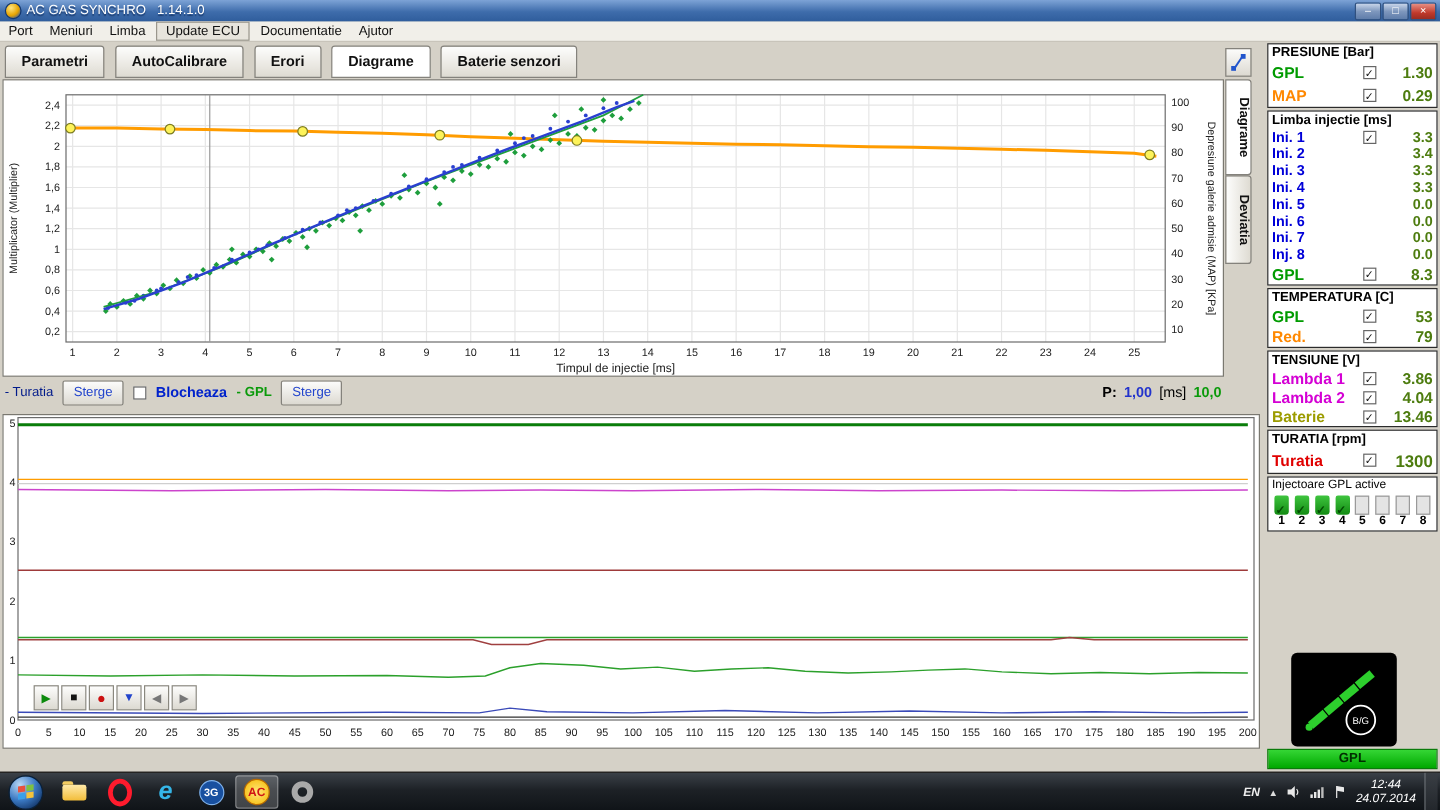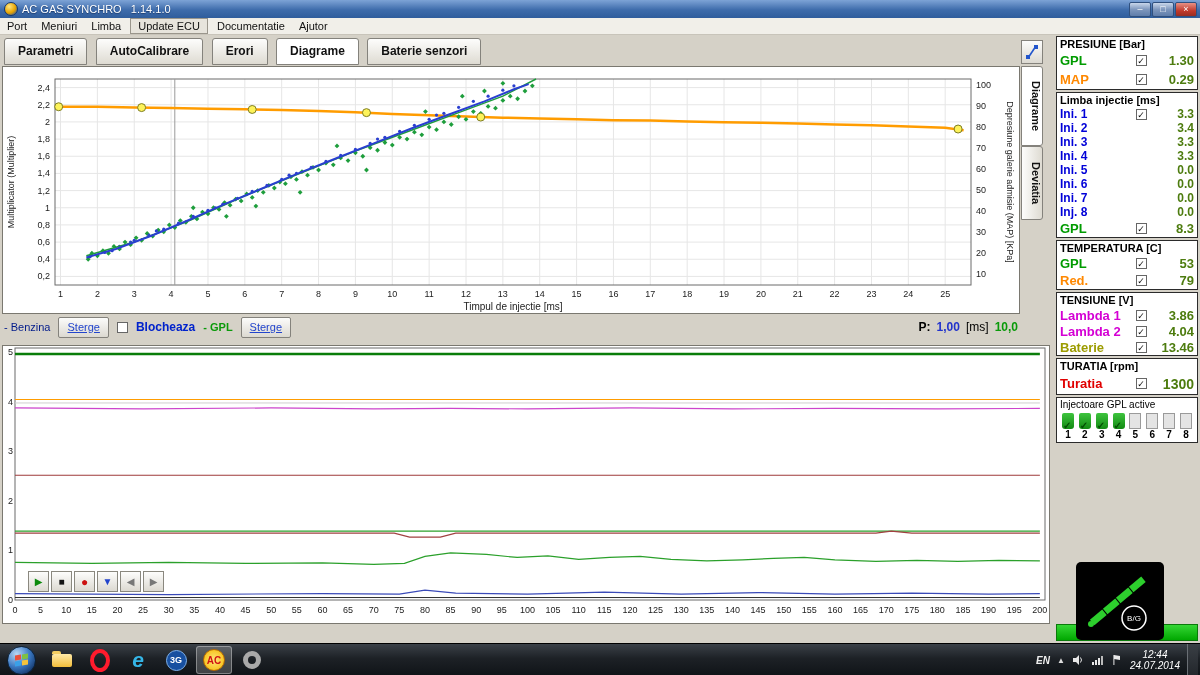--- a/index.html
+++ b/index.html
@@ -347,7 +347,7 @@
     </svg>
 
   <div class="legendrow">
-    <span class="lg-benzina">- Benzina</span>
+    <span class="lg-benzina">- Turatia</span>
     <div class="btn">
         <span class="sterge">Sterge</span>
       </div>

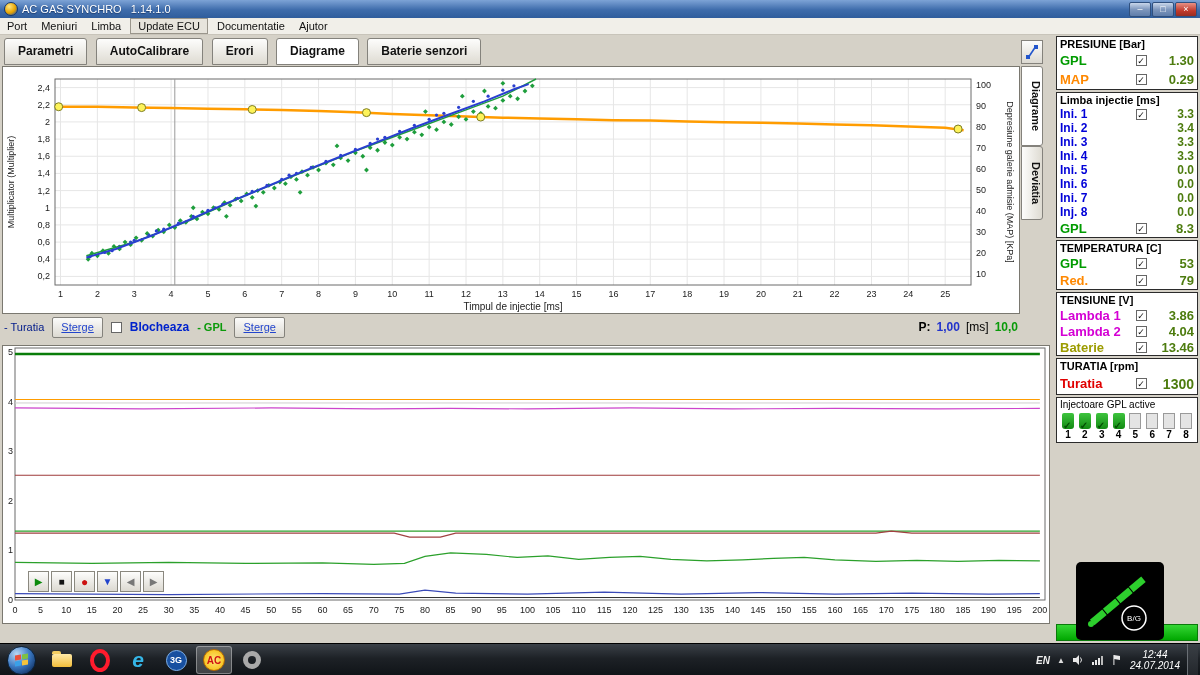--- a/index.html
+++ b/index.html
@@ -27,7 +27,7 @@
   .lg-benzina{color:#001a8a;}
   .lg-gpl{color:#0a9a0a;font-weight:bold;}
   .btn{height:19px;padding:0 8px;border:1px solid #84827c;border-radius:2px;background:linear-gradient(#fcfcfb,#dcd9d1);display:flex;align-items:center;}
-  .btn .sterge{color:#2244cc;text-decoration:underline;font-size:11px;}
+  .btn .sterge{color:#2244cc;font-size:11px;}
   .cb{width:11px;height:11px;border:1px solid #666;background:#fff;font-size:9px;line-height:11px;text-align:center;color:#111;box-sizing:border-box;}
   .lg-bloc{color:#0022cc;font-weight:bold;font-size:12px;}
   .pblock{margin-left:auto;padding-right:30px;display:flex;gap:6px;align-items:center;font-size:12px;font-weight:bold;}

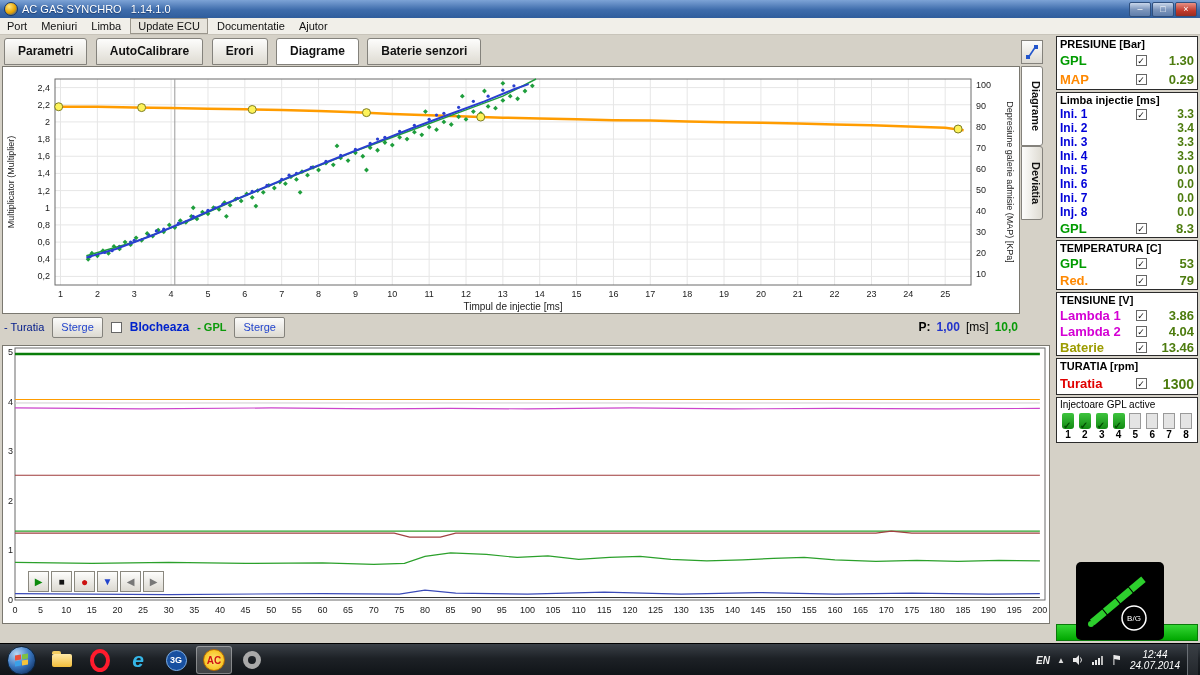--- a/index.html
+++ b/index.html
@@ -72,7 +72,7 @@
   .injic .chk{position:absolute;left:1px;bottom:-2px;font-size:10px;color:#034d03;font-weight:bold;}
   .injnums{display:flex;justify-content:space-between;padding:0 5px 2px;font-size:10px;font-weight:bold;}
   .injnums span{width:12px;text-align:center;}
-  .gauge{position:absolute;left:1076px;top:562px;width:88px;height:78px;background:#000;border-radius:5px;}
+  .gauge{position:absolute;left:1076px;top:544px;width:88px;height:78px;background:#000;border-radius:5px;}
   
   .taskbar{position:absolute;left:0;top:643px;width:1200px;height:32px;background:linear-gradient(#3b4148,#1d2126 45%,#0f1317);border-top:1px solid #000;display:flex;align-items:center;}
   .orb{position:relative;width:29px;height:29px;border-radius:50%;margin:0 7px;background:radial-gradient(circle at 32% 26%,#b9d8f5,#3a78c2 48%,#123364 85%);border:1px solid #0a2038;box-sizing:border-box;}

